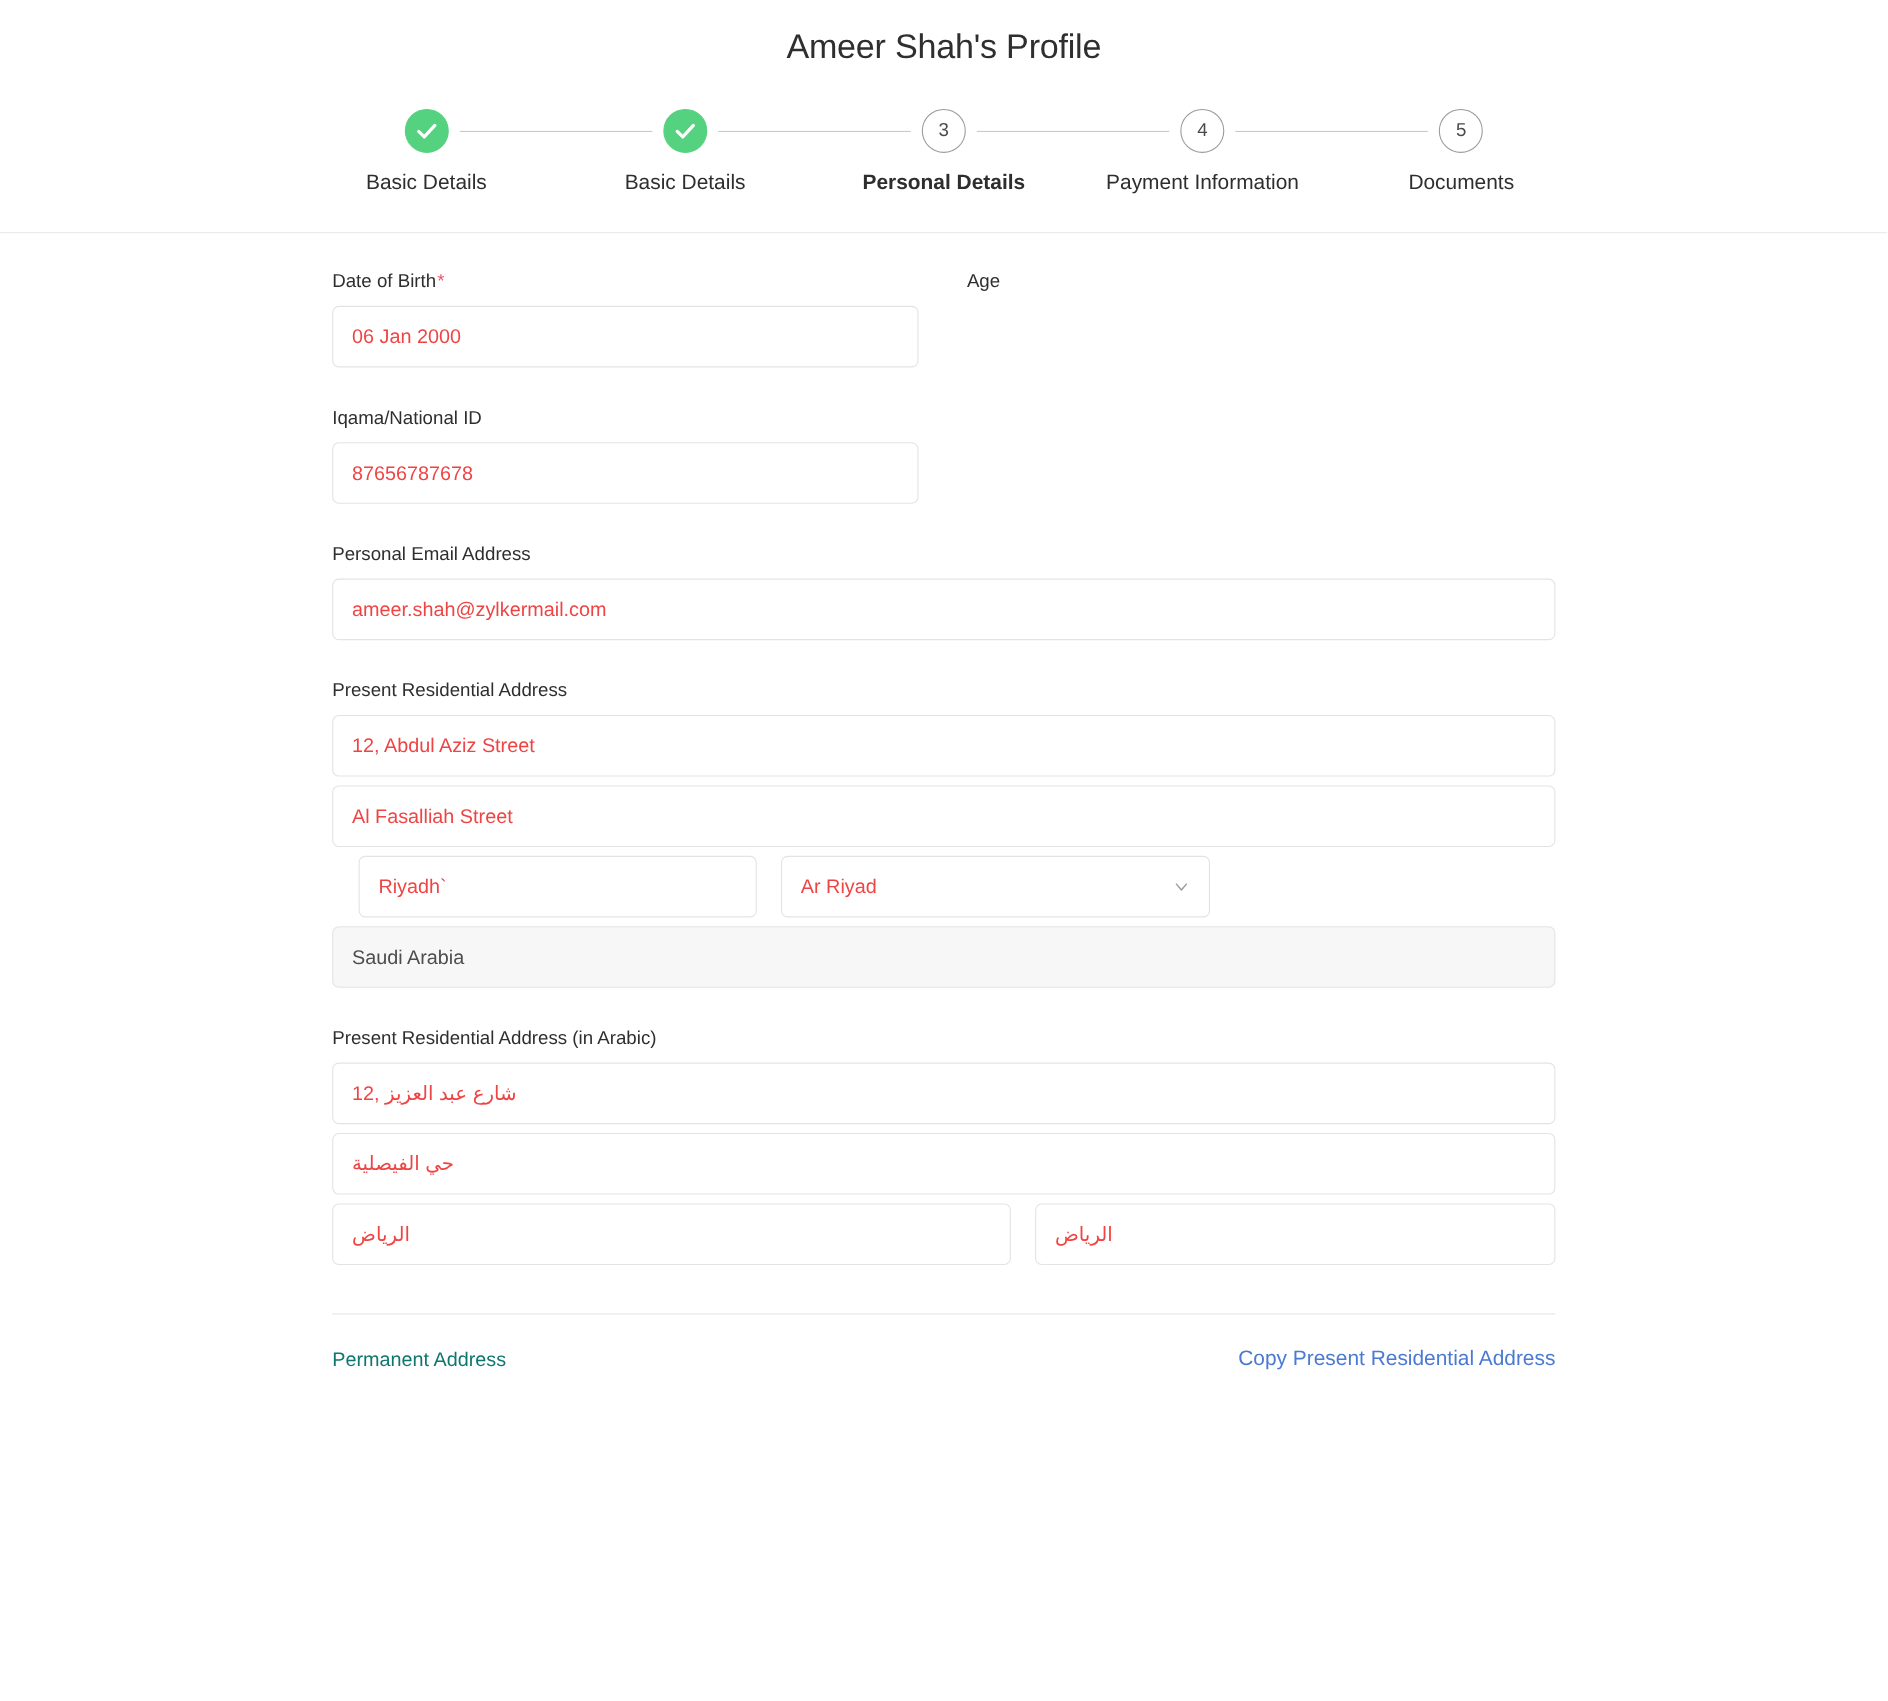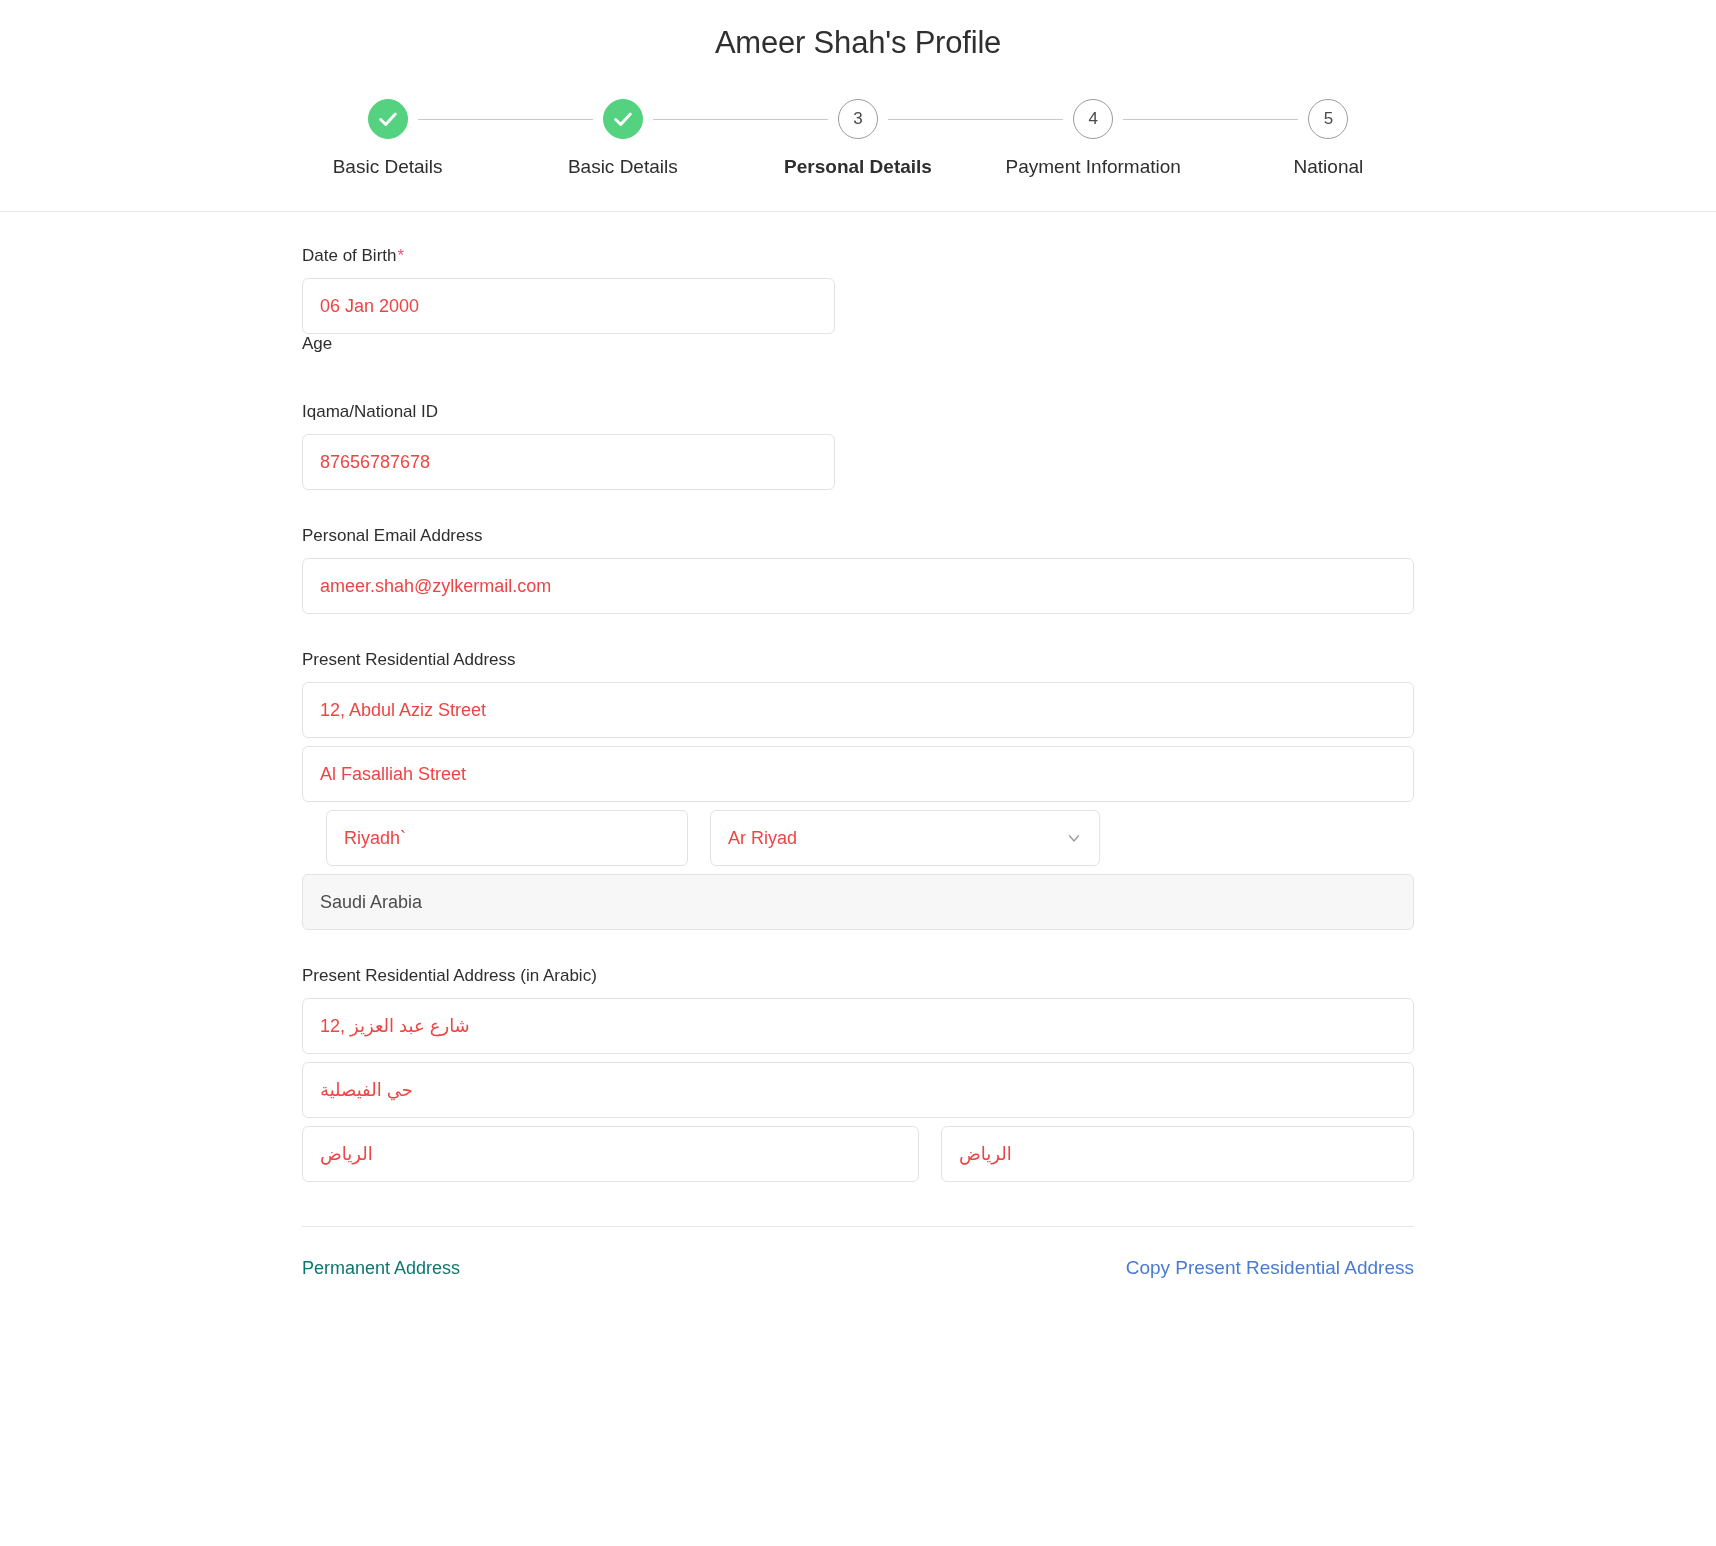--- a/index.html
+++ b/index.html
@@ -212,7 +212,7 @@
       <div class="step">
 
         <div class="step-circle">5</div>
-        <div class="step-label">National</div>
+        <div class="step-label">Documents</div>
       </div>
 
     </div>

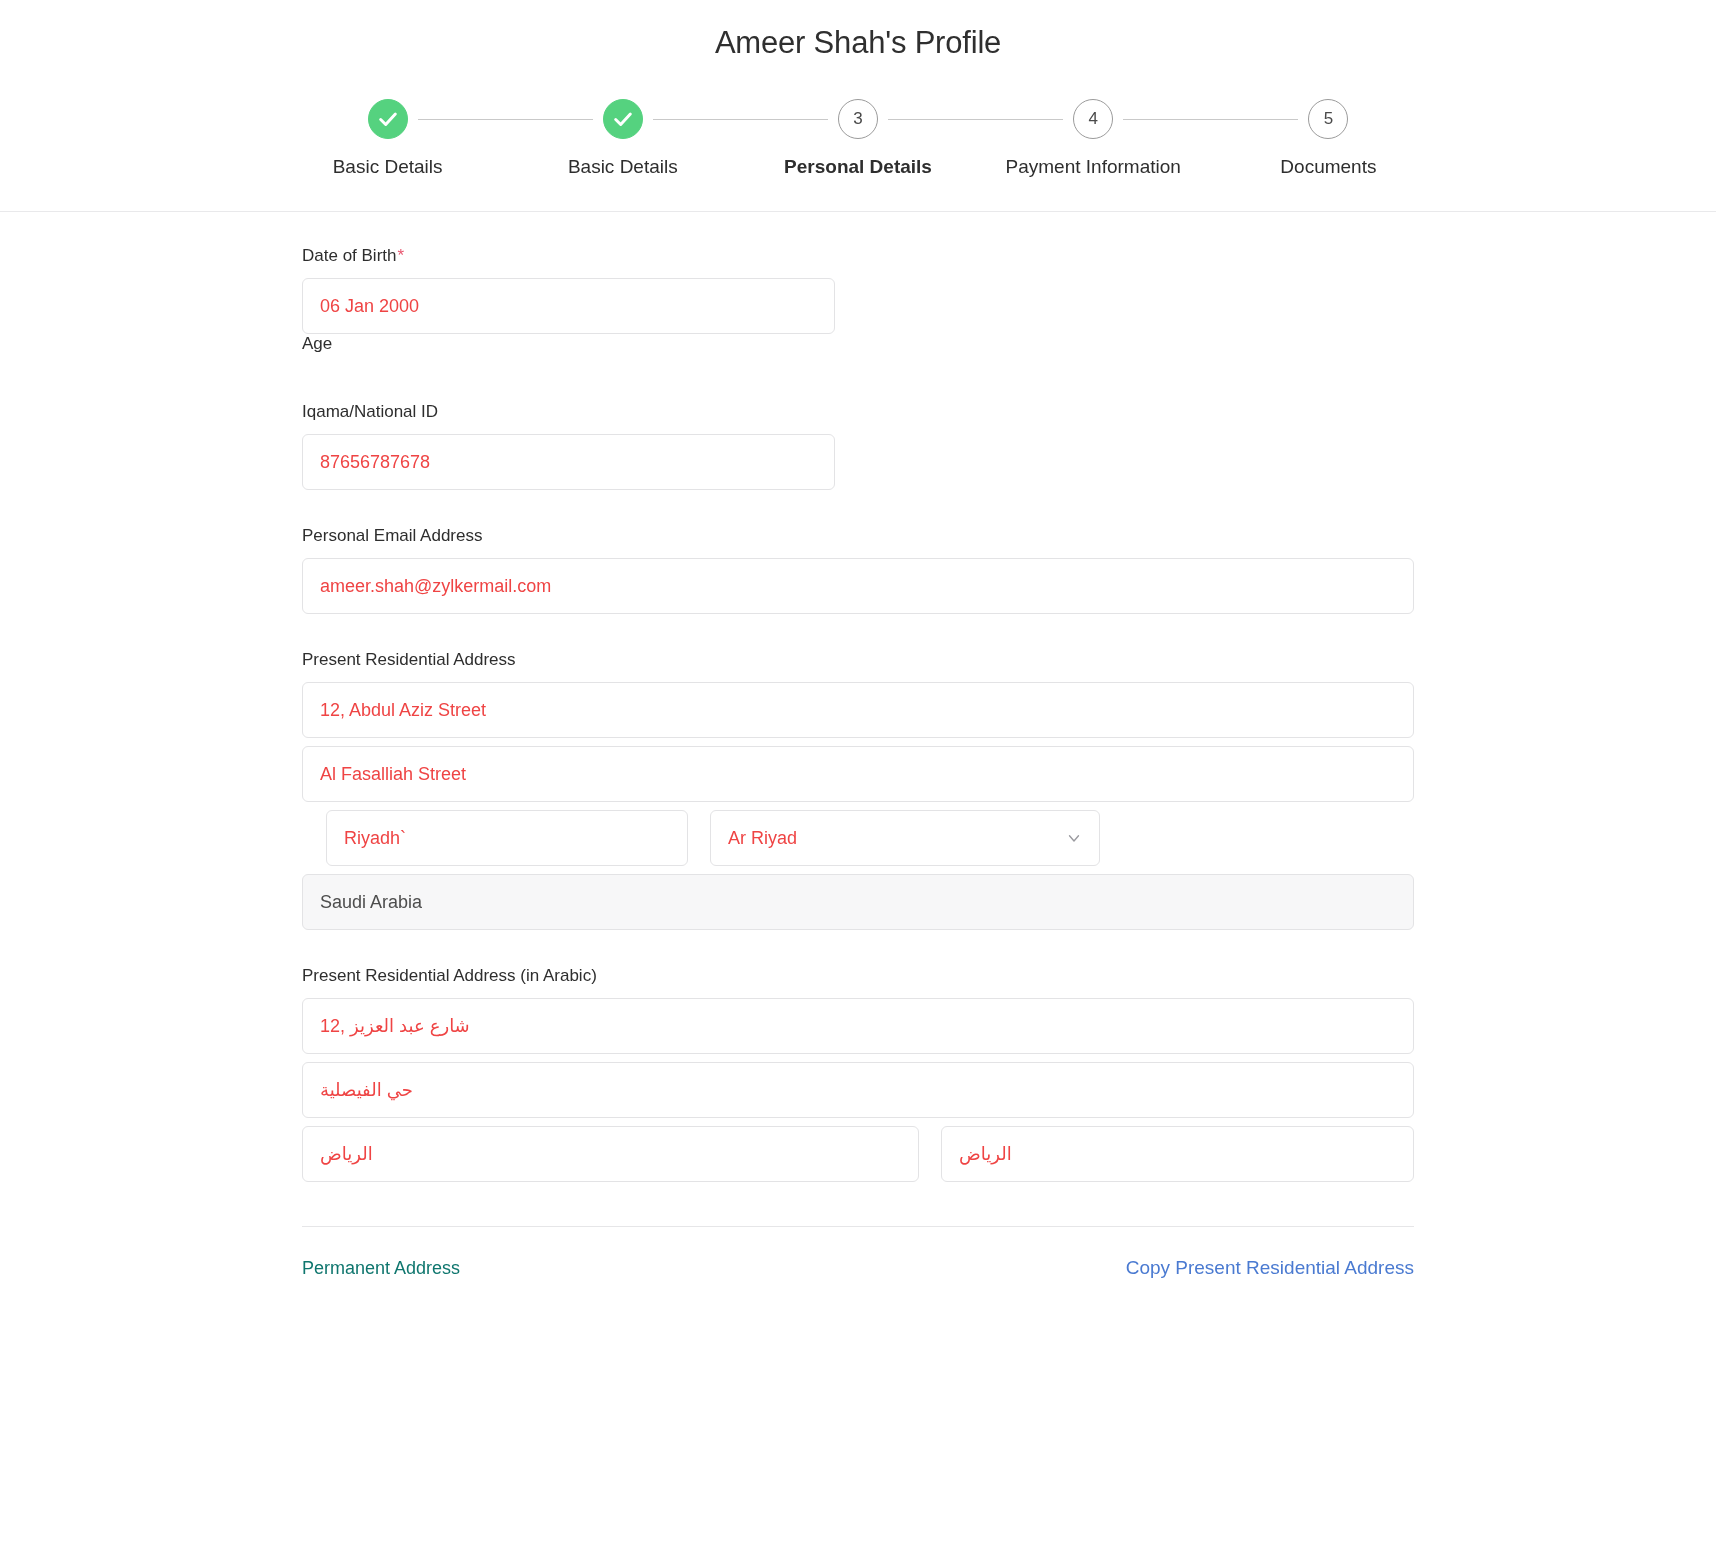--- a/index.html
+++ b/index.html
@@ -116,7 +116,7 @@
     color: #4d4d4d;
   }
 
-  .row { display: flex; flex-direction: column; }
+  .row { display: flex; }
   .mb-36 { margin-bottom: 36px; }
   .mb-20 { margin-bottom: 8px; }
 

